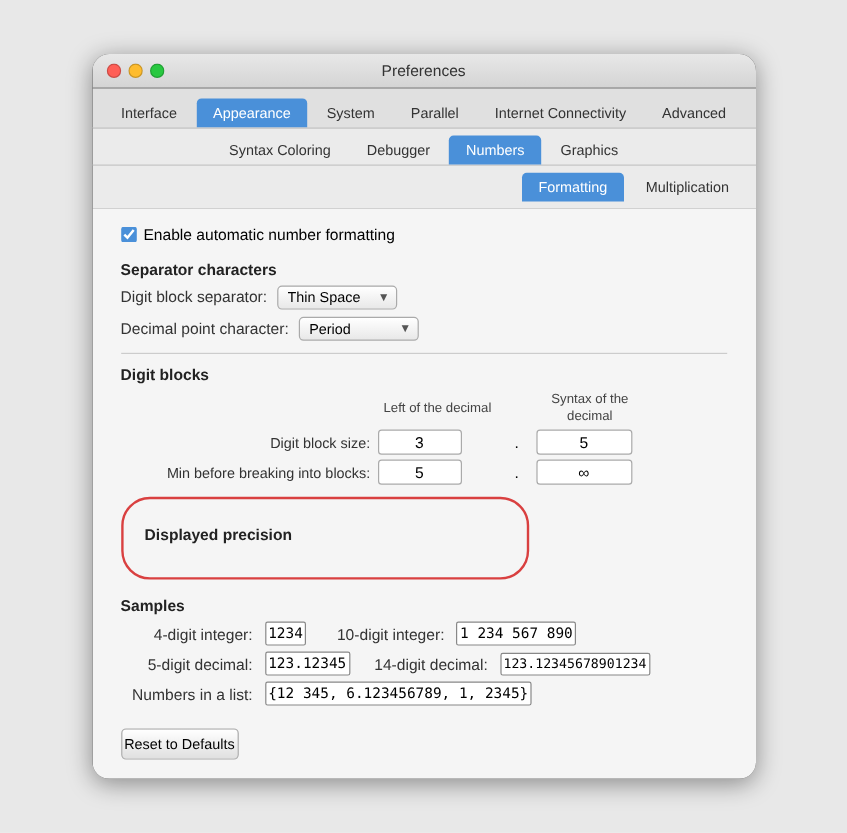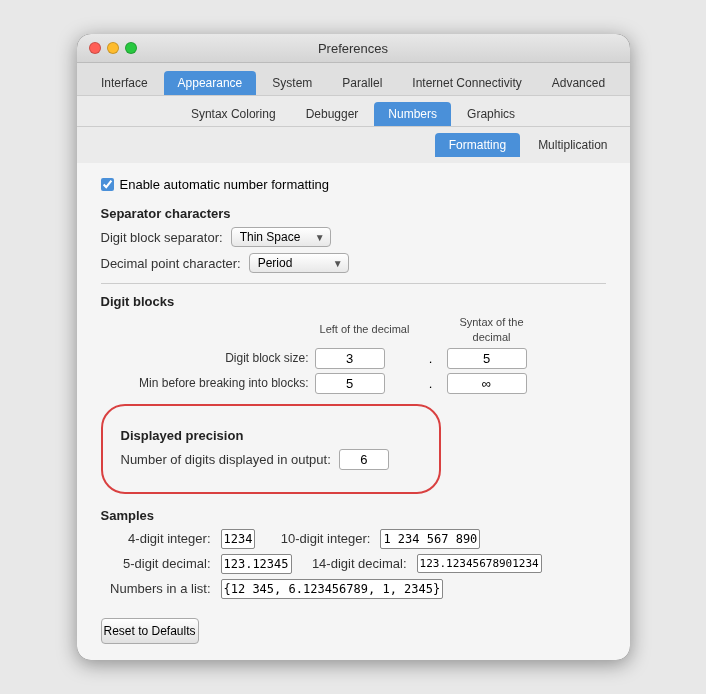--- a/index.html
+++ b/index.html
@@ -314,10 +314,6 @@
     <div>
       <div style="border: 2px solid #d94040; border-radius: 24px; padding: 22px 18px; margin: 10px 0; display: inline-block; min-width: 340px;">
         <div class="section-title">Displayed precision</div>
-        <div class="precision-inner">
-          <span class="precision-label">Number of digits displayed in output:</span>
-          <input type="text" class="small-input" value="6" style="width: 50px;">
-        </div>
       </div>
     </div>
 

